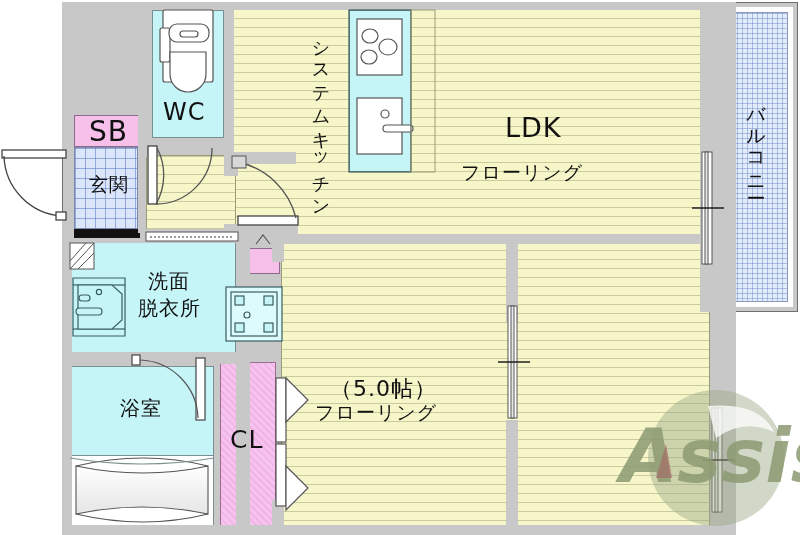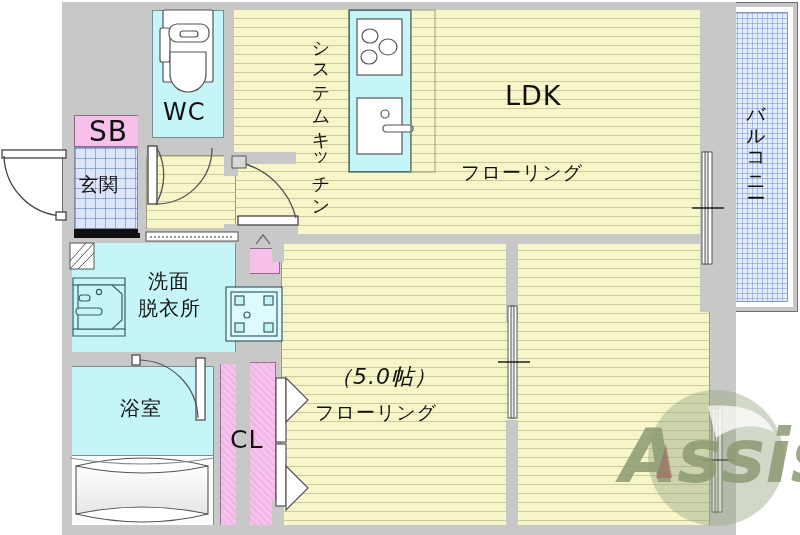--- a/index.html
+++ b/index.html
@@ -47,7 +47,7 @@
   
   .lbl{position:absolute;color:#111;white-space:nowrap;letter-spacing:1px;}
   .lbl.v{writing-mode:vertical-rl;text-orientation:upright;letter-spacing:2px;}
-  .big{font-size:27px;}
+  .big{font-size:27px;margin-top:32px;}
   .mid{font-size:22px;}
   .sml{font-size:19px;}
   .xs{font-size:17px;}

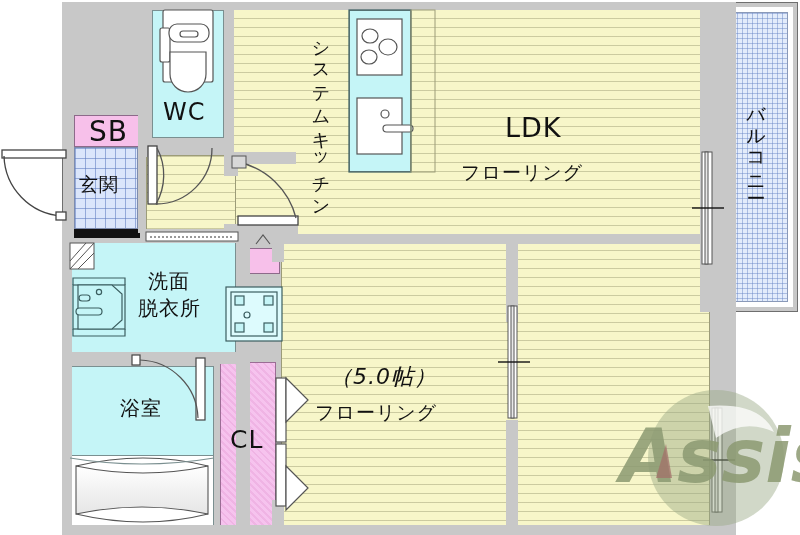--- a/index.html
+++ b/index.html
@@ -269,7 +269,7 @@
 
   <div class="lbl mid" style="left:163px;top:98px;font-size:24px;">WC</div>
 
-  <div class="lbl sml" style="left:79px;top:172px;">玄関</div>
+  <div class="lbl sml" style="left:89px;top:172px;">玄関</div>
 
   <div class="lbl mid" style="left:89px;top:115px;font-size:28px;">SB</div>
 

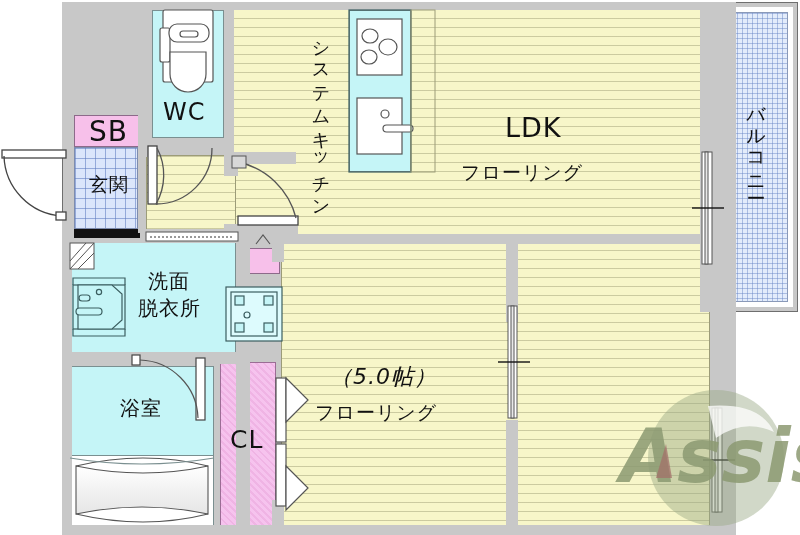--- a/index.html
+++ b/index.html
@@ -262,7 +262,7 @@
   <div class="lbl big" style="left:505px;top:80px;">LDK</div>
   <div class="lbl sml" style="left:461px;top:160px;">フローリング</div>
 
-  <div class="lbl mid" style="left:330px;top:362px;font-style:italic;">（5.0帖）</div>
+  <div class="lbl mid" style="left:330px;top:374px;">（5.0帖）</div>
   <div class="lbl sml" style="left:315px;top:400px;">フローリング</div>
 
   <div class="lbl v sml" style="left:744px;top:93px;">バルコニー</div>

